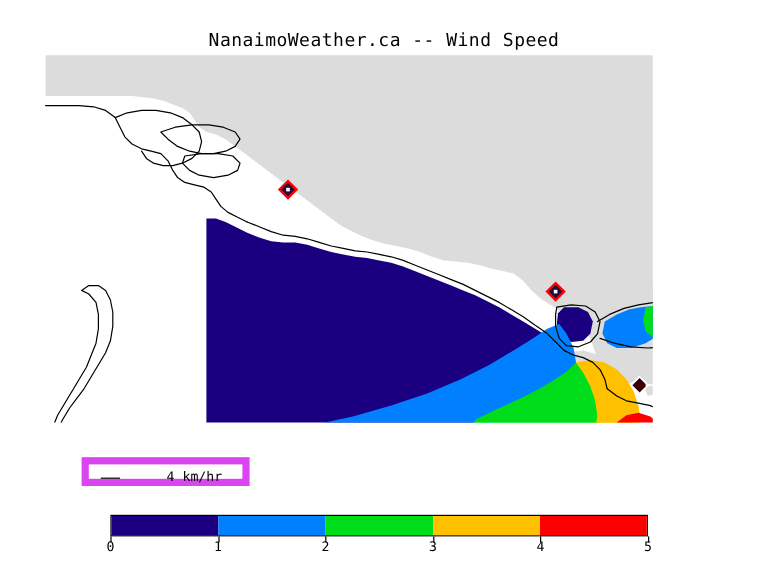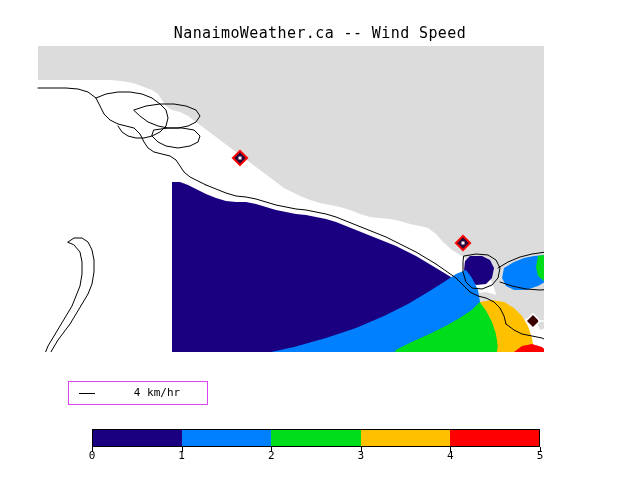--- a/index.html
+++ b/index.html
@@ -53,7 +53,7 @@
     top: 381px;
     width: 140px;
     height: 24px;
-    border: 1px solid #d946ef;
+    border: 6px solid #d946ef;
     background: #ffffff;
     box-sizing: border-box;
   }

